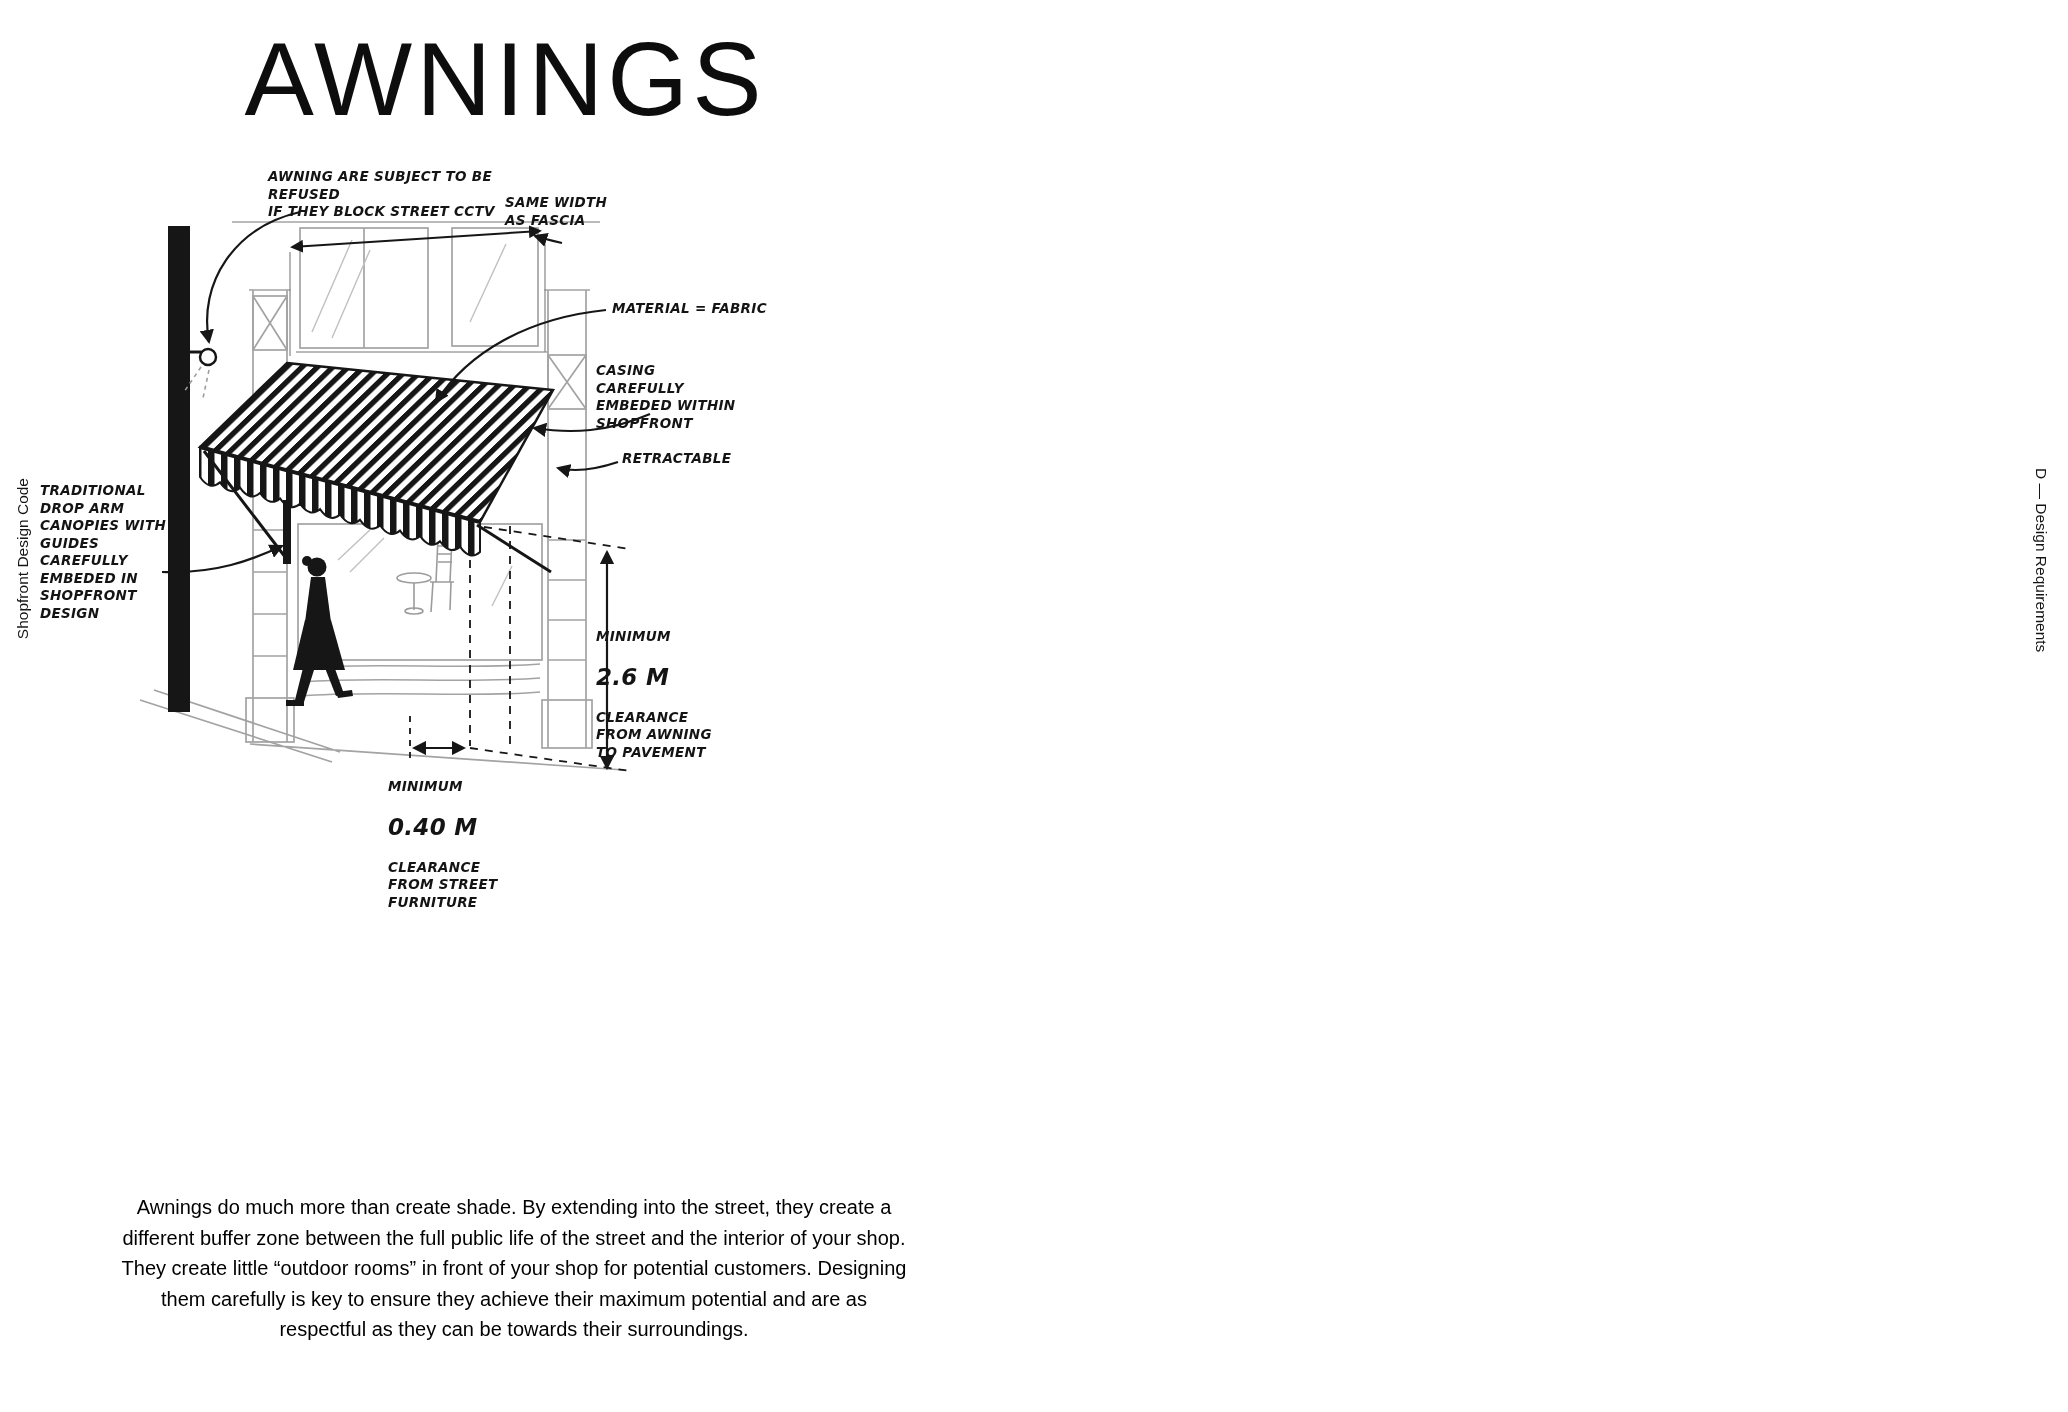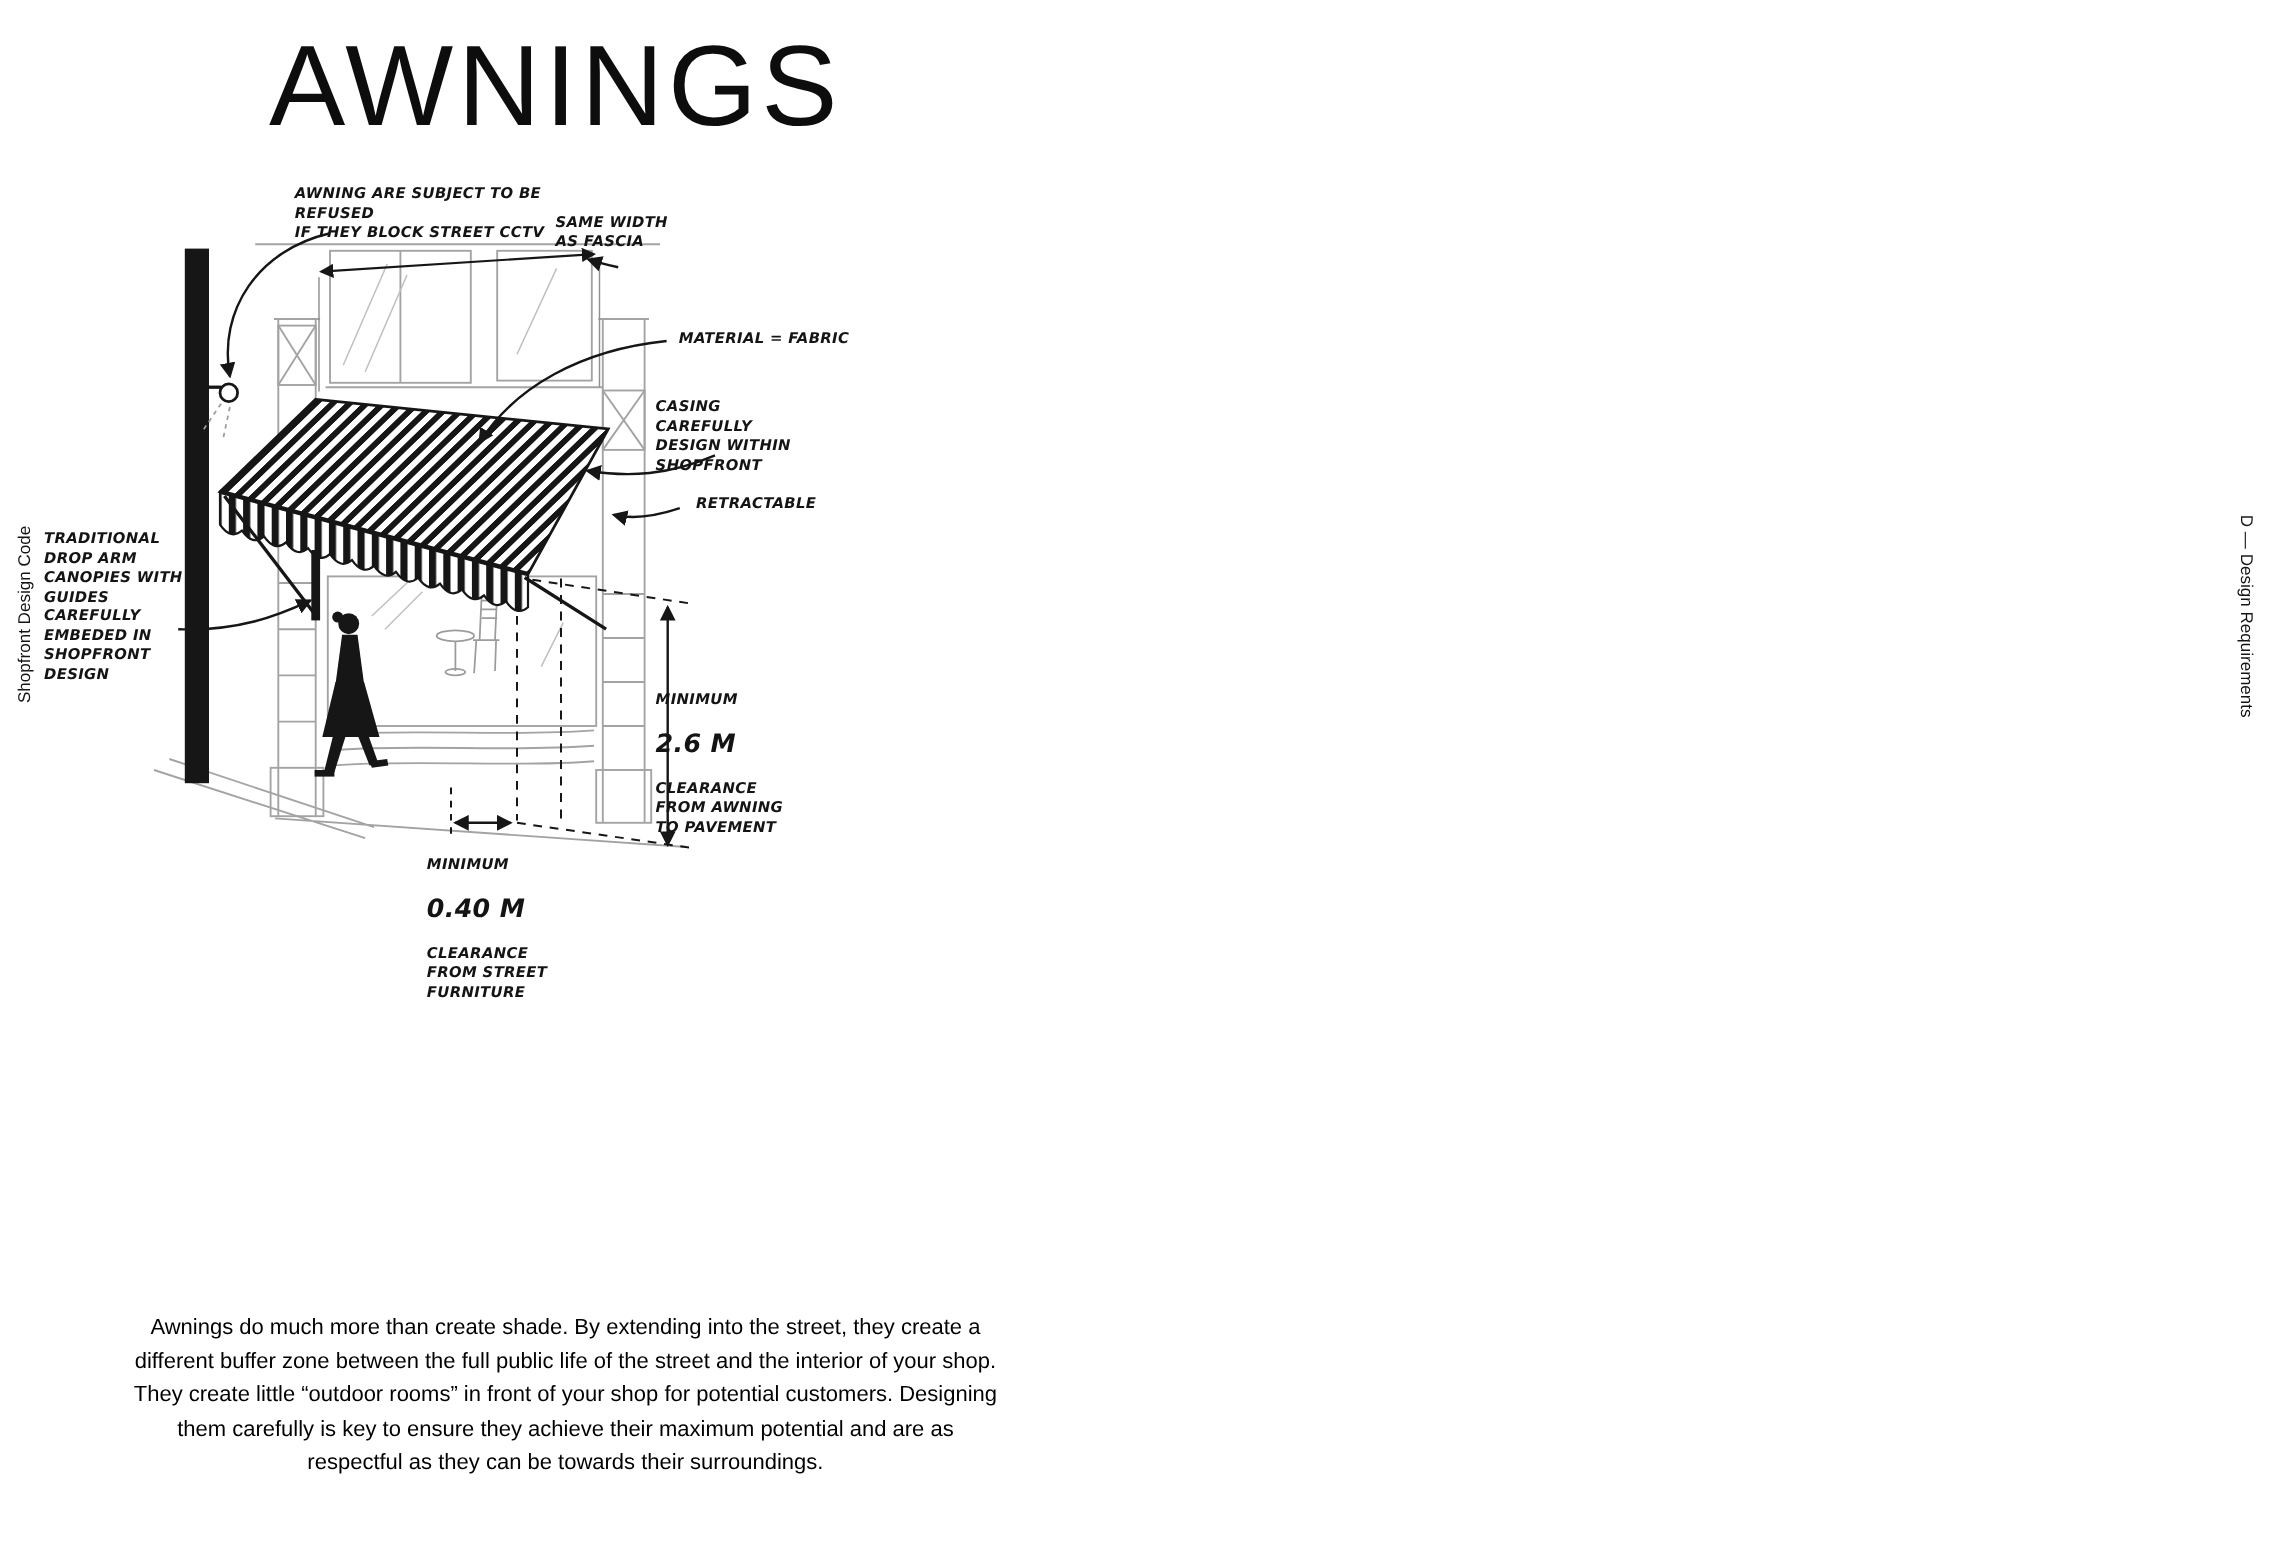--- a/index.html
+++ b/index.html
@@ -24,7 +24,7 @@
     font-weight:700; font-style:italic; font-size:13.5px; line-height:1.3;
     letter-spacing:.3px; text-align:left; white-space:pre-line; color:#141414;
   }
-  .annot.left-align { text-align:right; }
+  .annot.left-align { text-align:left; }
   .annot-big { font-size:23px; line-height:1.25; }
 
   #left-caption {

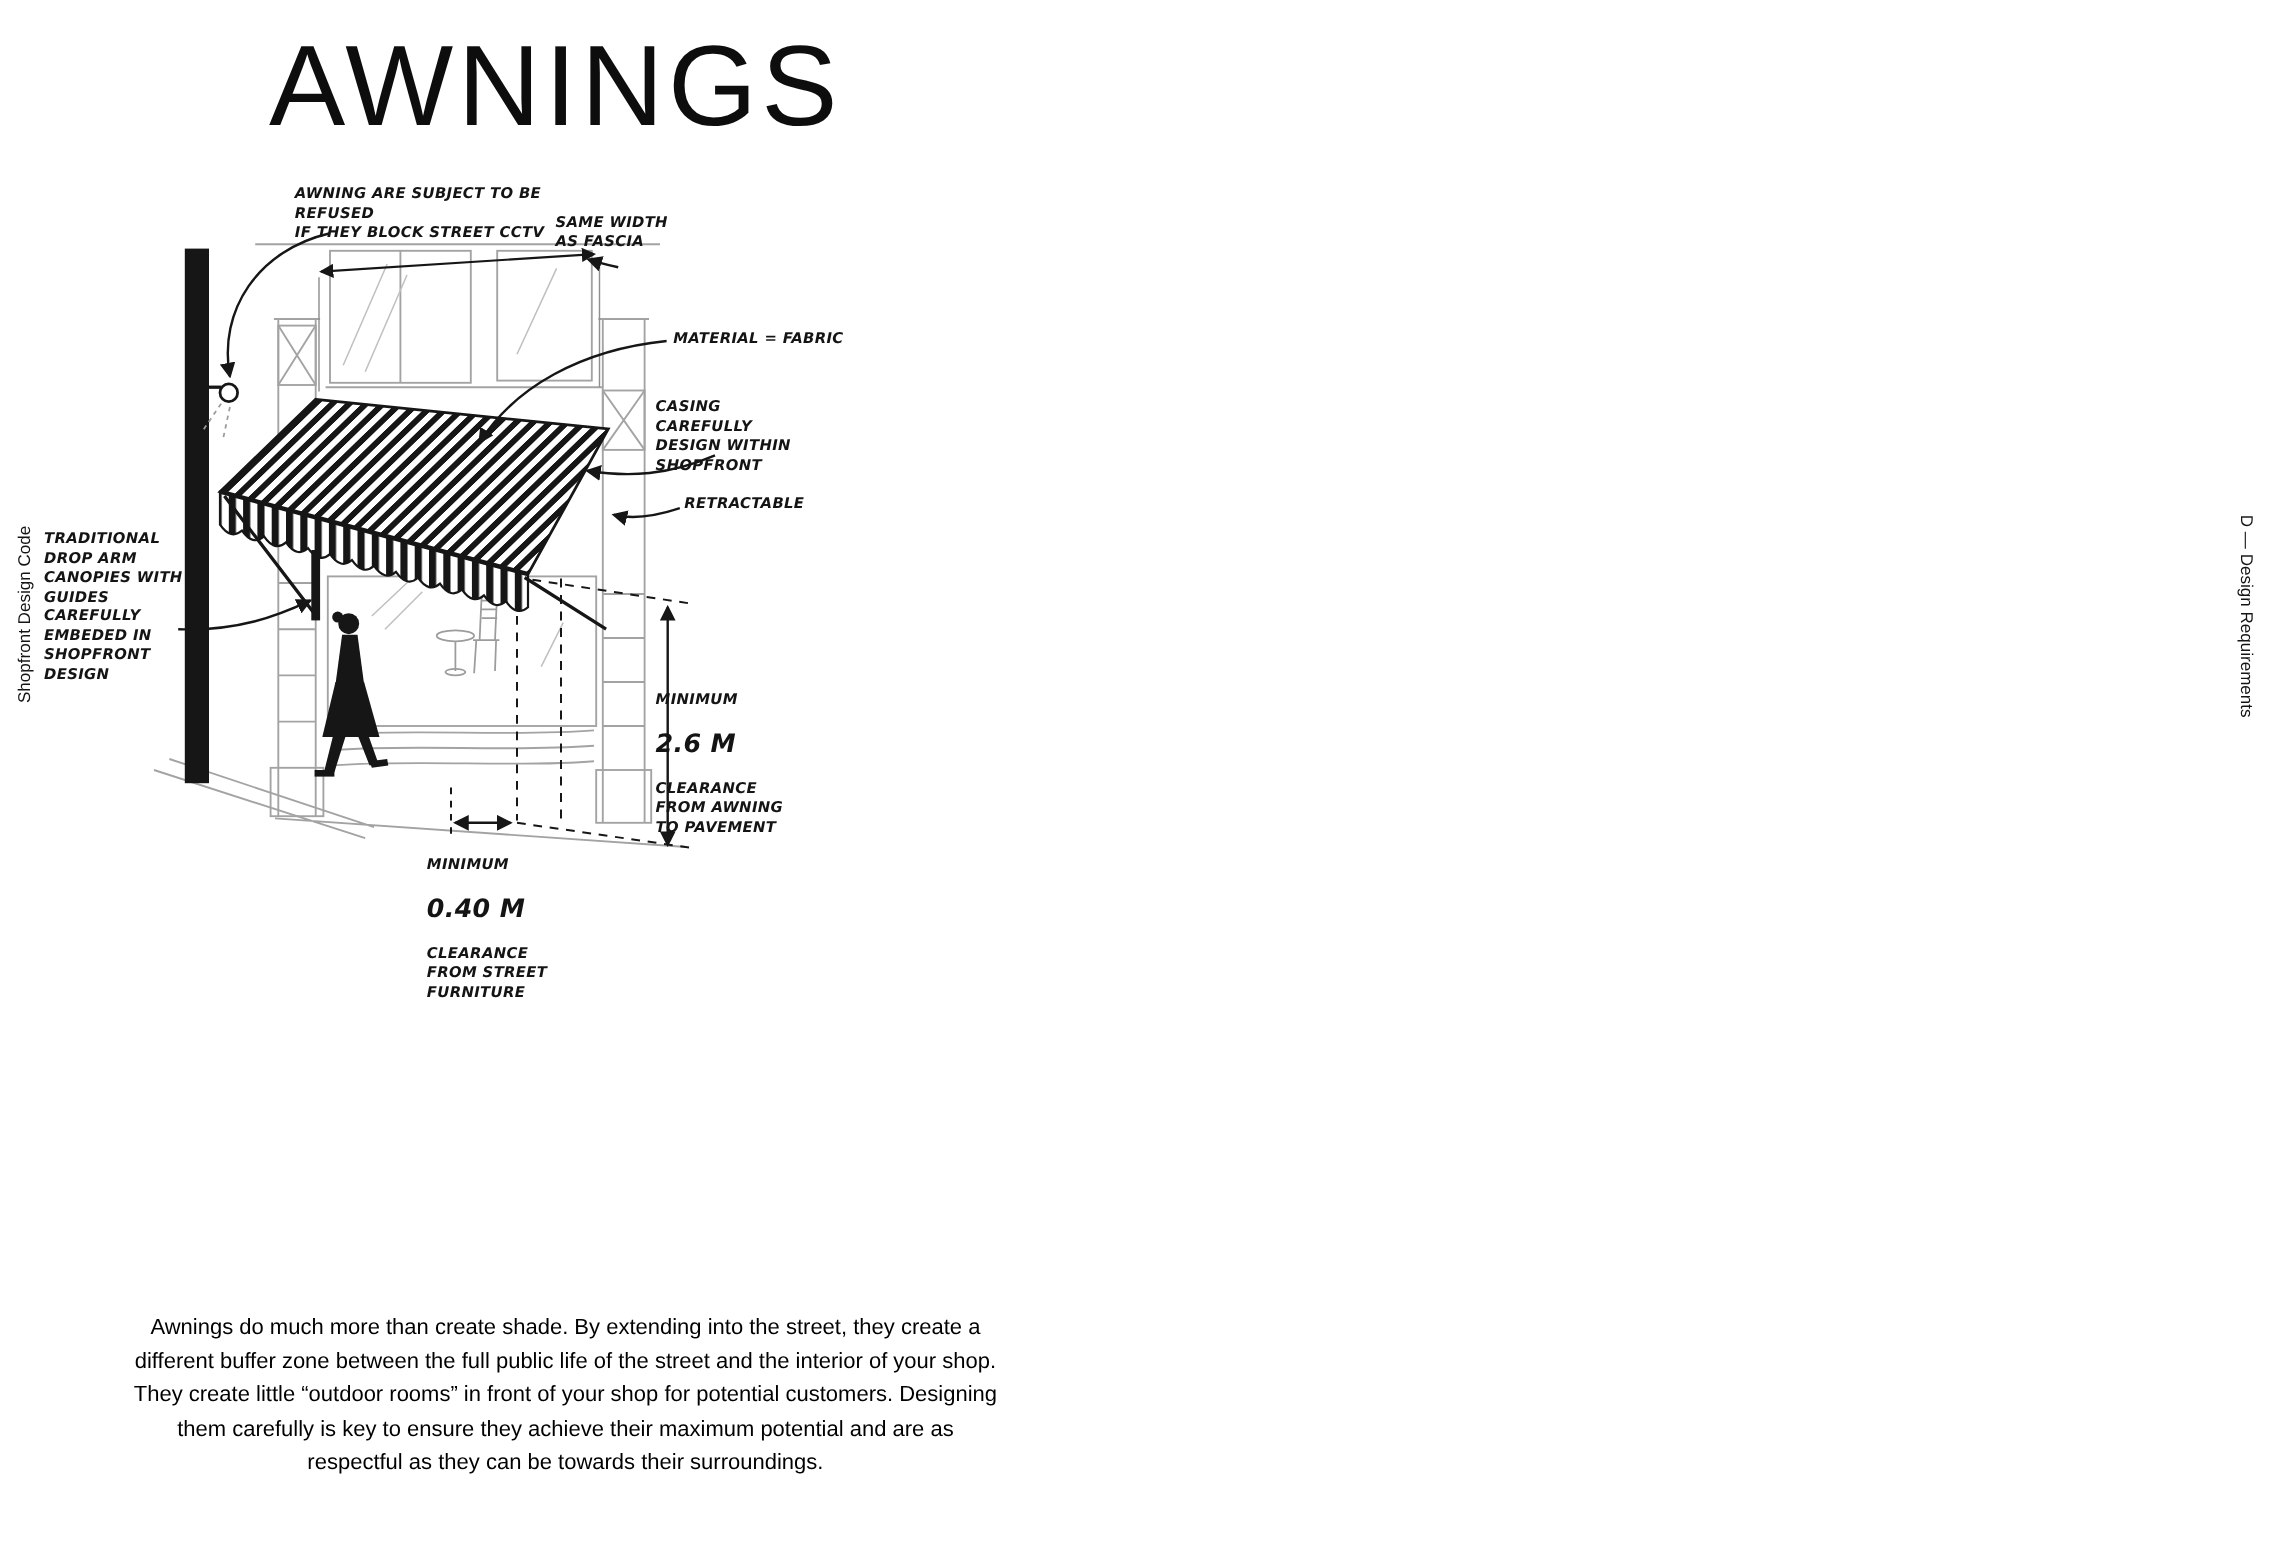--- a/index.html
+++ b/index.html
@@ -146,7 +146,7 @@
 AS FASCIA</div>
   <div class="annot left-align" style="left:612px; top:300px; width:160px;">MATERIAL = FABRIC</div>
   <div class="annot" style="left:596px; top:362px; width:140px;">CASING CAREFULLY
-DESIGN WITHIN
+EMBEDED WITHIN
 SHOPFRONT</div>
   <div class="annot left-align" style="left:622px; top:450px; width:120px;">RETRACTABLE</div>
   <div class="annot" style="left:40px; top:482px; width:148px;">TRADITIONAL

